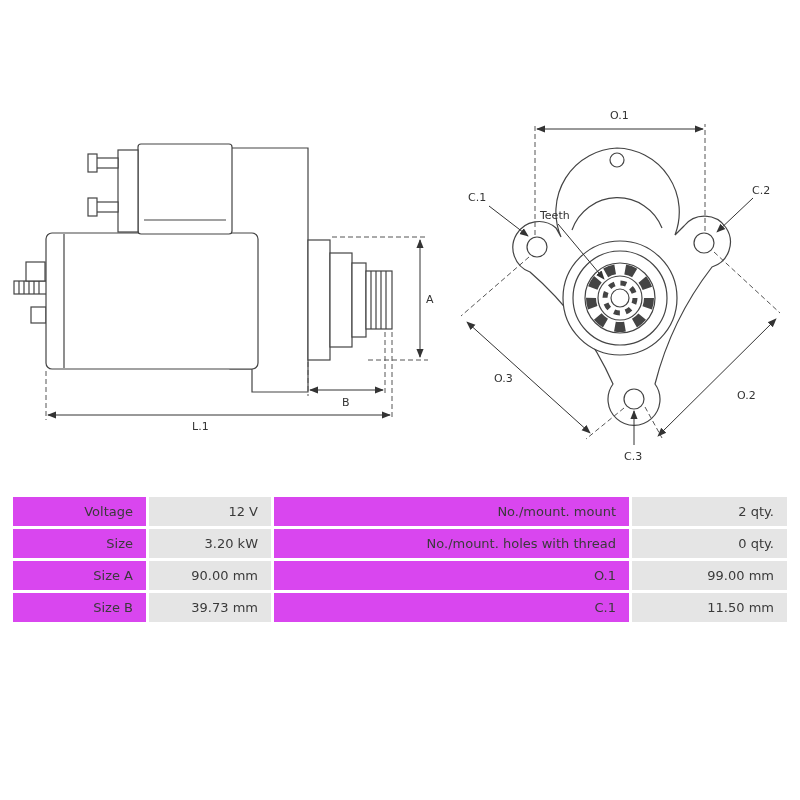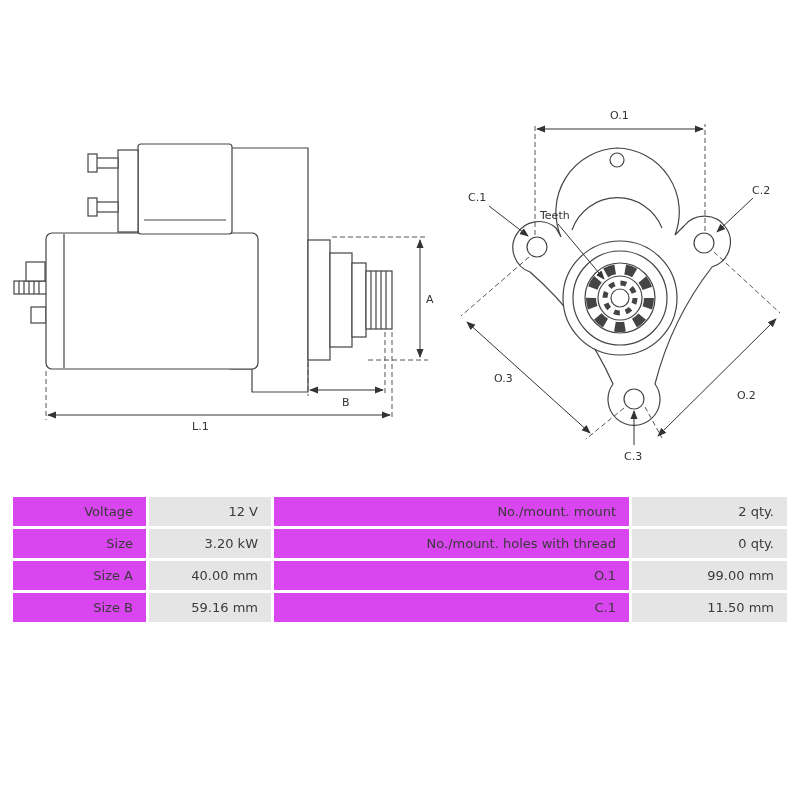--- a/index.html
+++ b/index.html
@@ -193,7 +193,7 @@
       </tr>
       <tr>
         <td class="lbl">Size A</td>
-        <td class="val">40.00 mm</td>
+        <td class="val">90.00 mm</td>
         <td class="lbl">O.1</td>
         <td class="val">99.00 mm</td>
       </tr>

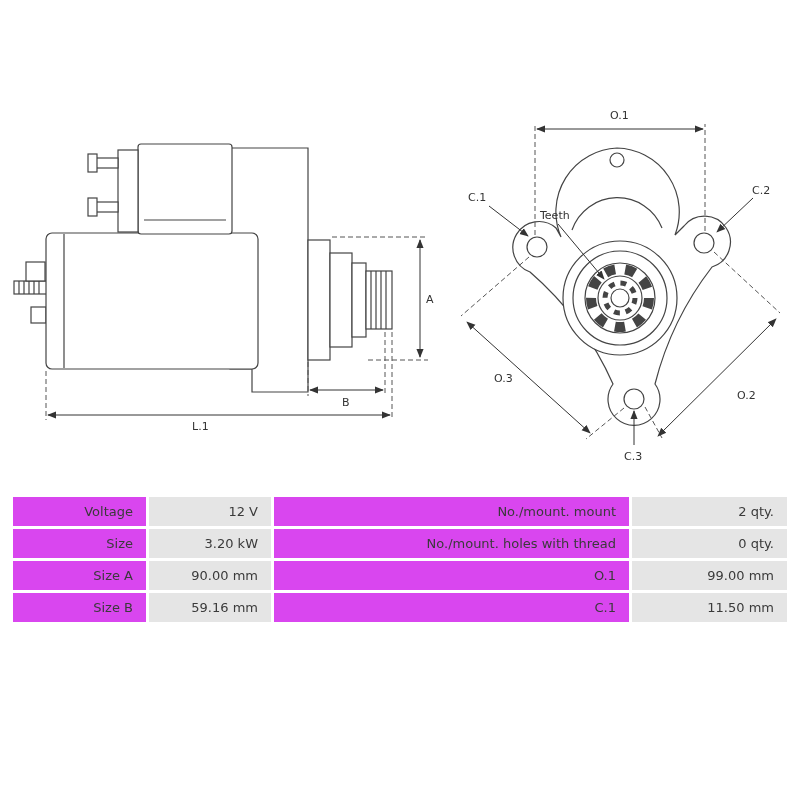--- a/index.html
+++ b/index.html
@@ -199,7 +199,7 @@
       </tr>
       <tr>
         <td class="lbl">Size B</td>
-        <td class="val">59.16 mm</td>
+        <td class="val">39.73 mm</td>
         <td class="lbl">C.1</td>
         <td class="val">11.50 mm</td>
       </tr>

